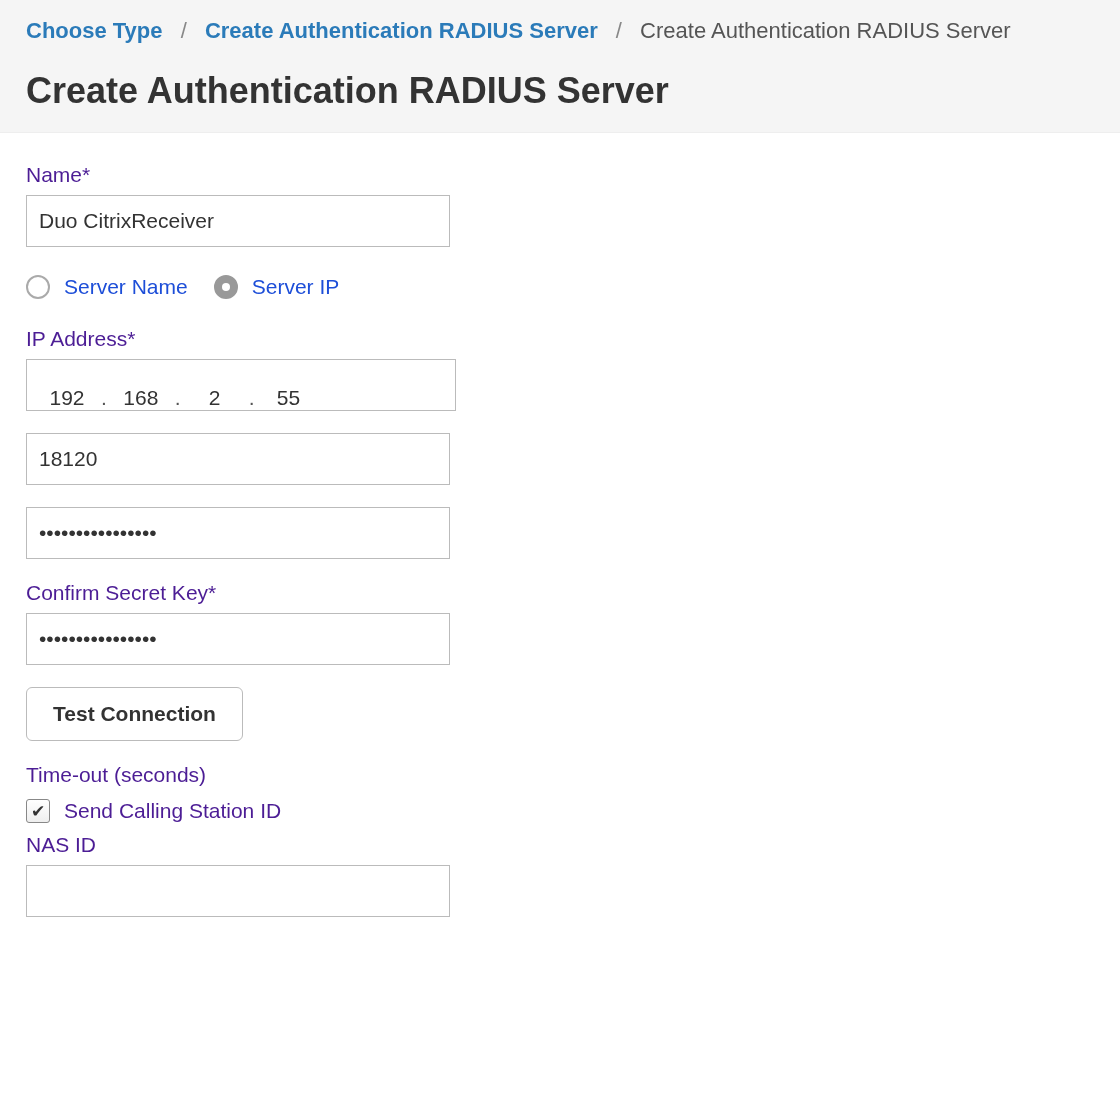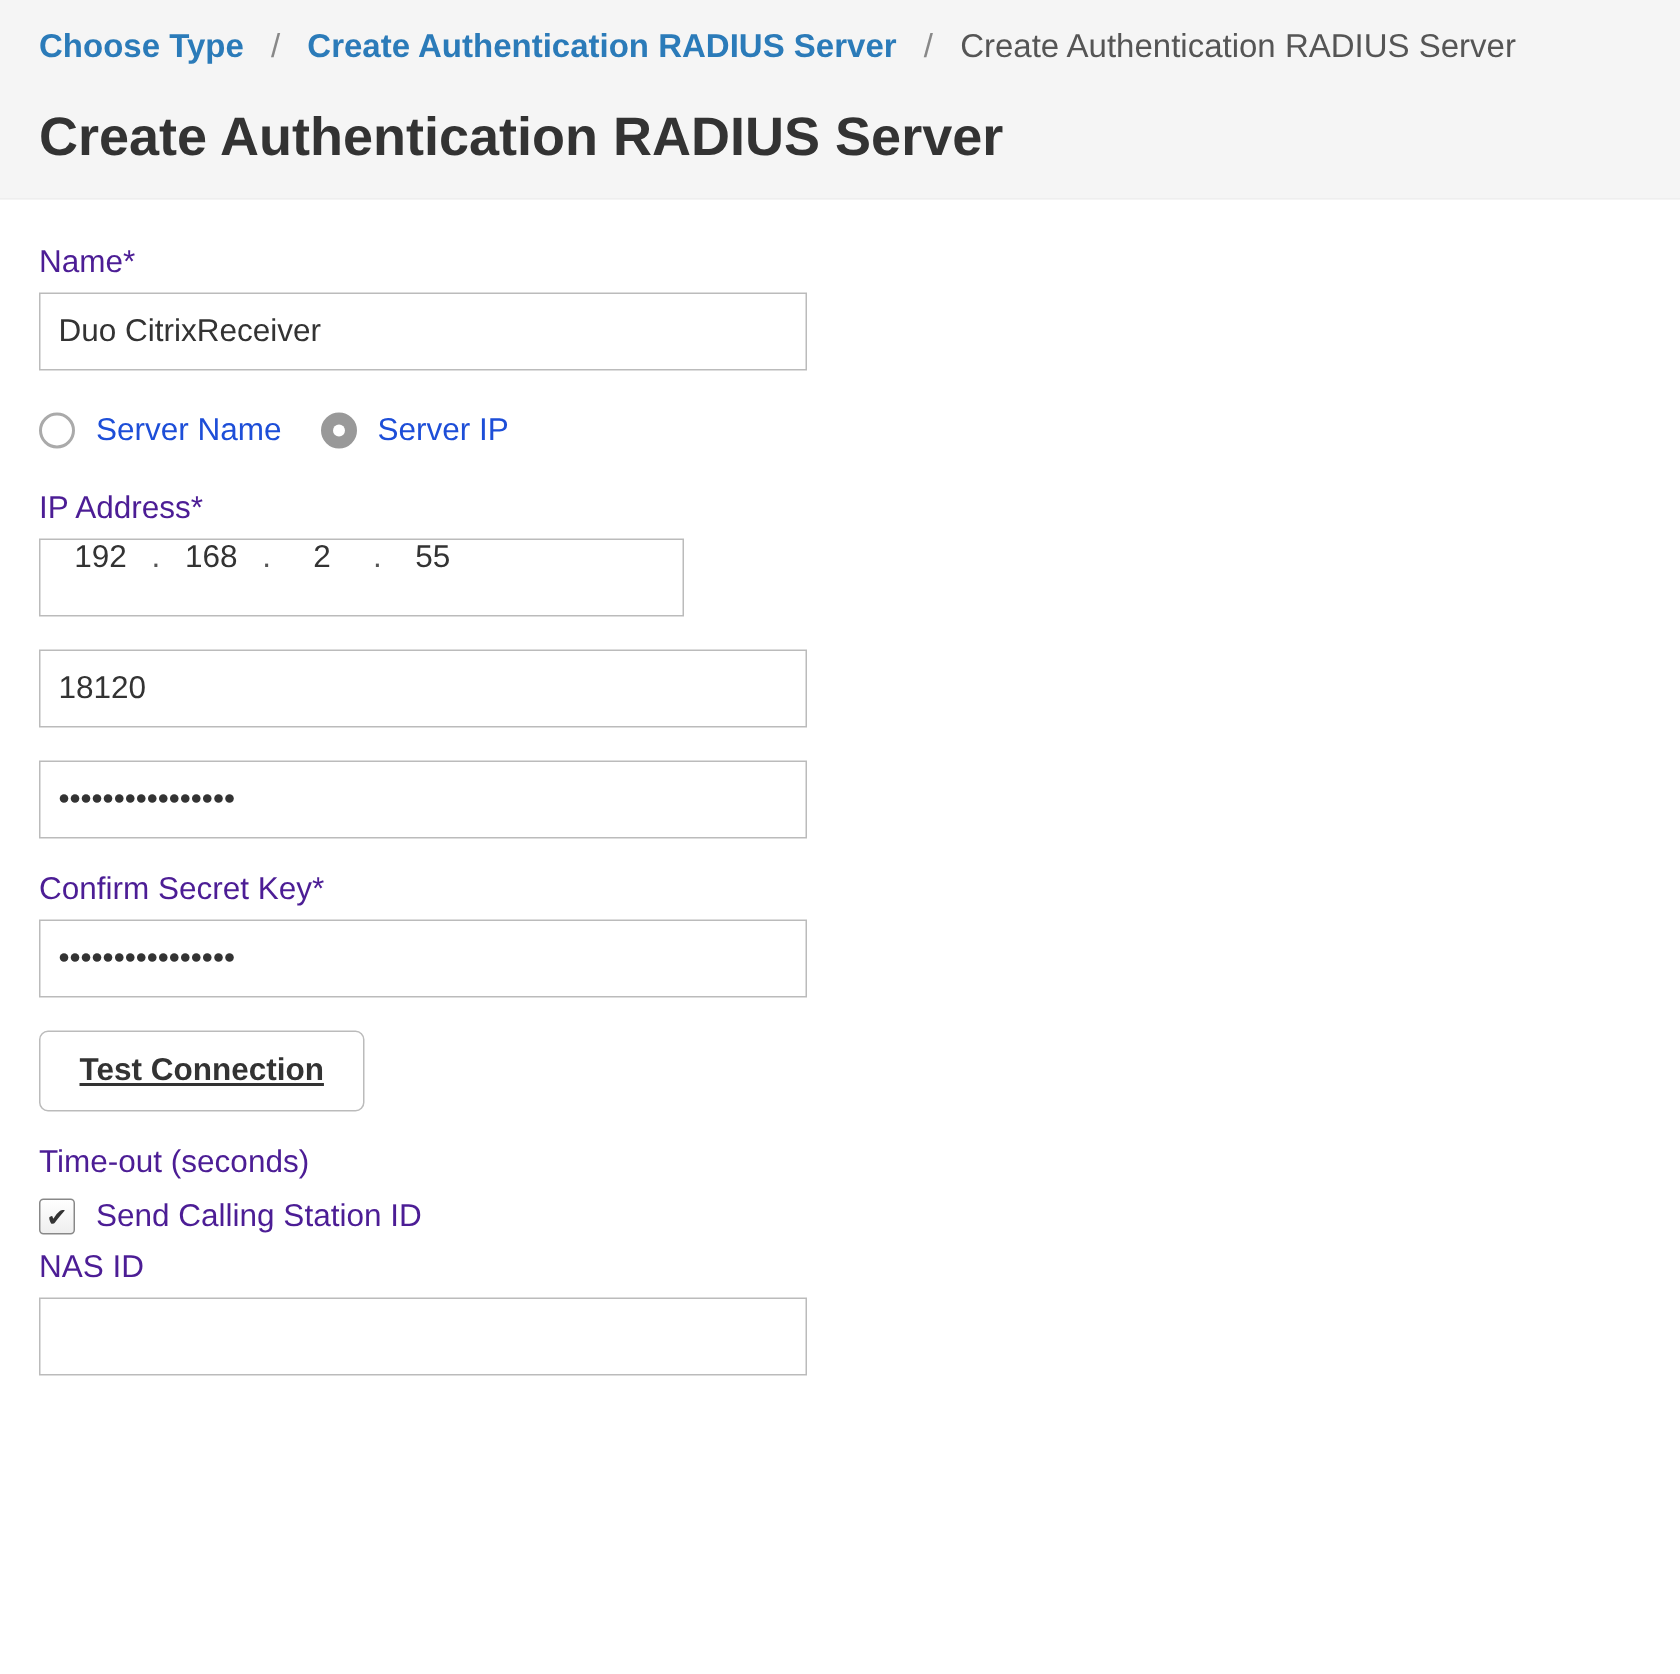--- a/index.html
+++ b/index.html
@@ -50,7 +50,7 @@
       margin-bottom: 8px;
     }
     .text-input {
-      width: 512px;
+      width: 424px;
       height: 52px;
       border: 1px solid #bbb;
       padding: 0 12px;

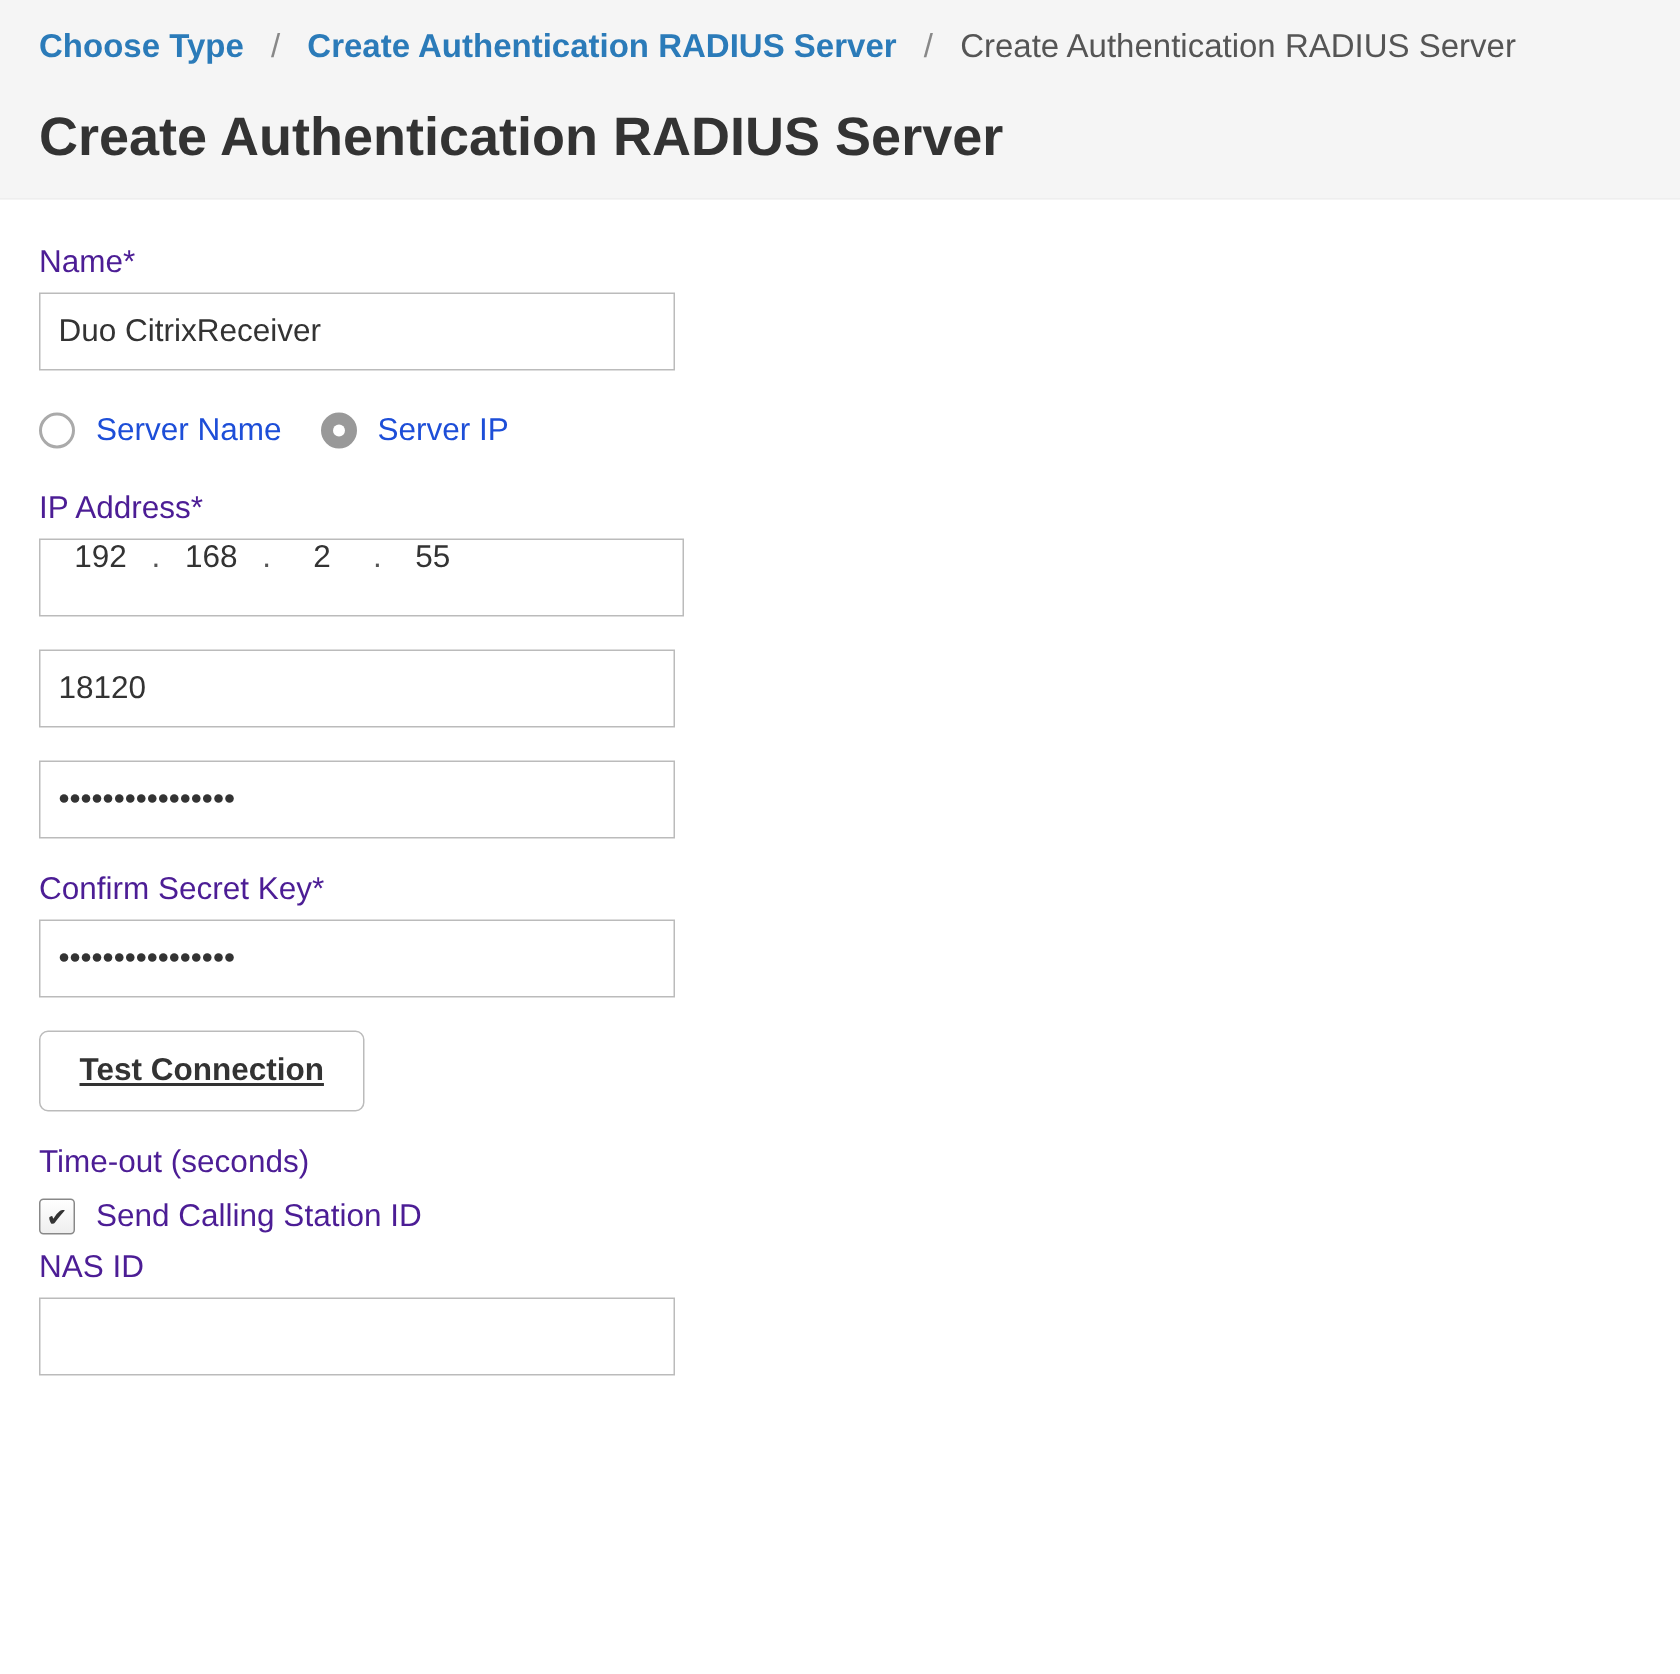--- a/index.html
+++ b/index.html
@@ -96,7 +96,7 @@
       border: 1px solid #bbb;
       background: #fff;
       display: flex;
-      align-items: flex-start;
+      align-items: flex-end;
       padding: 0 8px;
       font-size: 21px;
       color: #333;

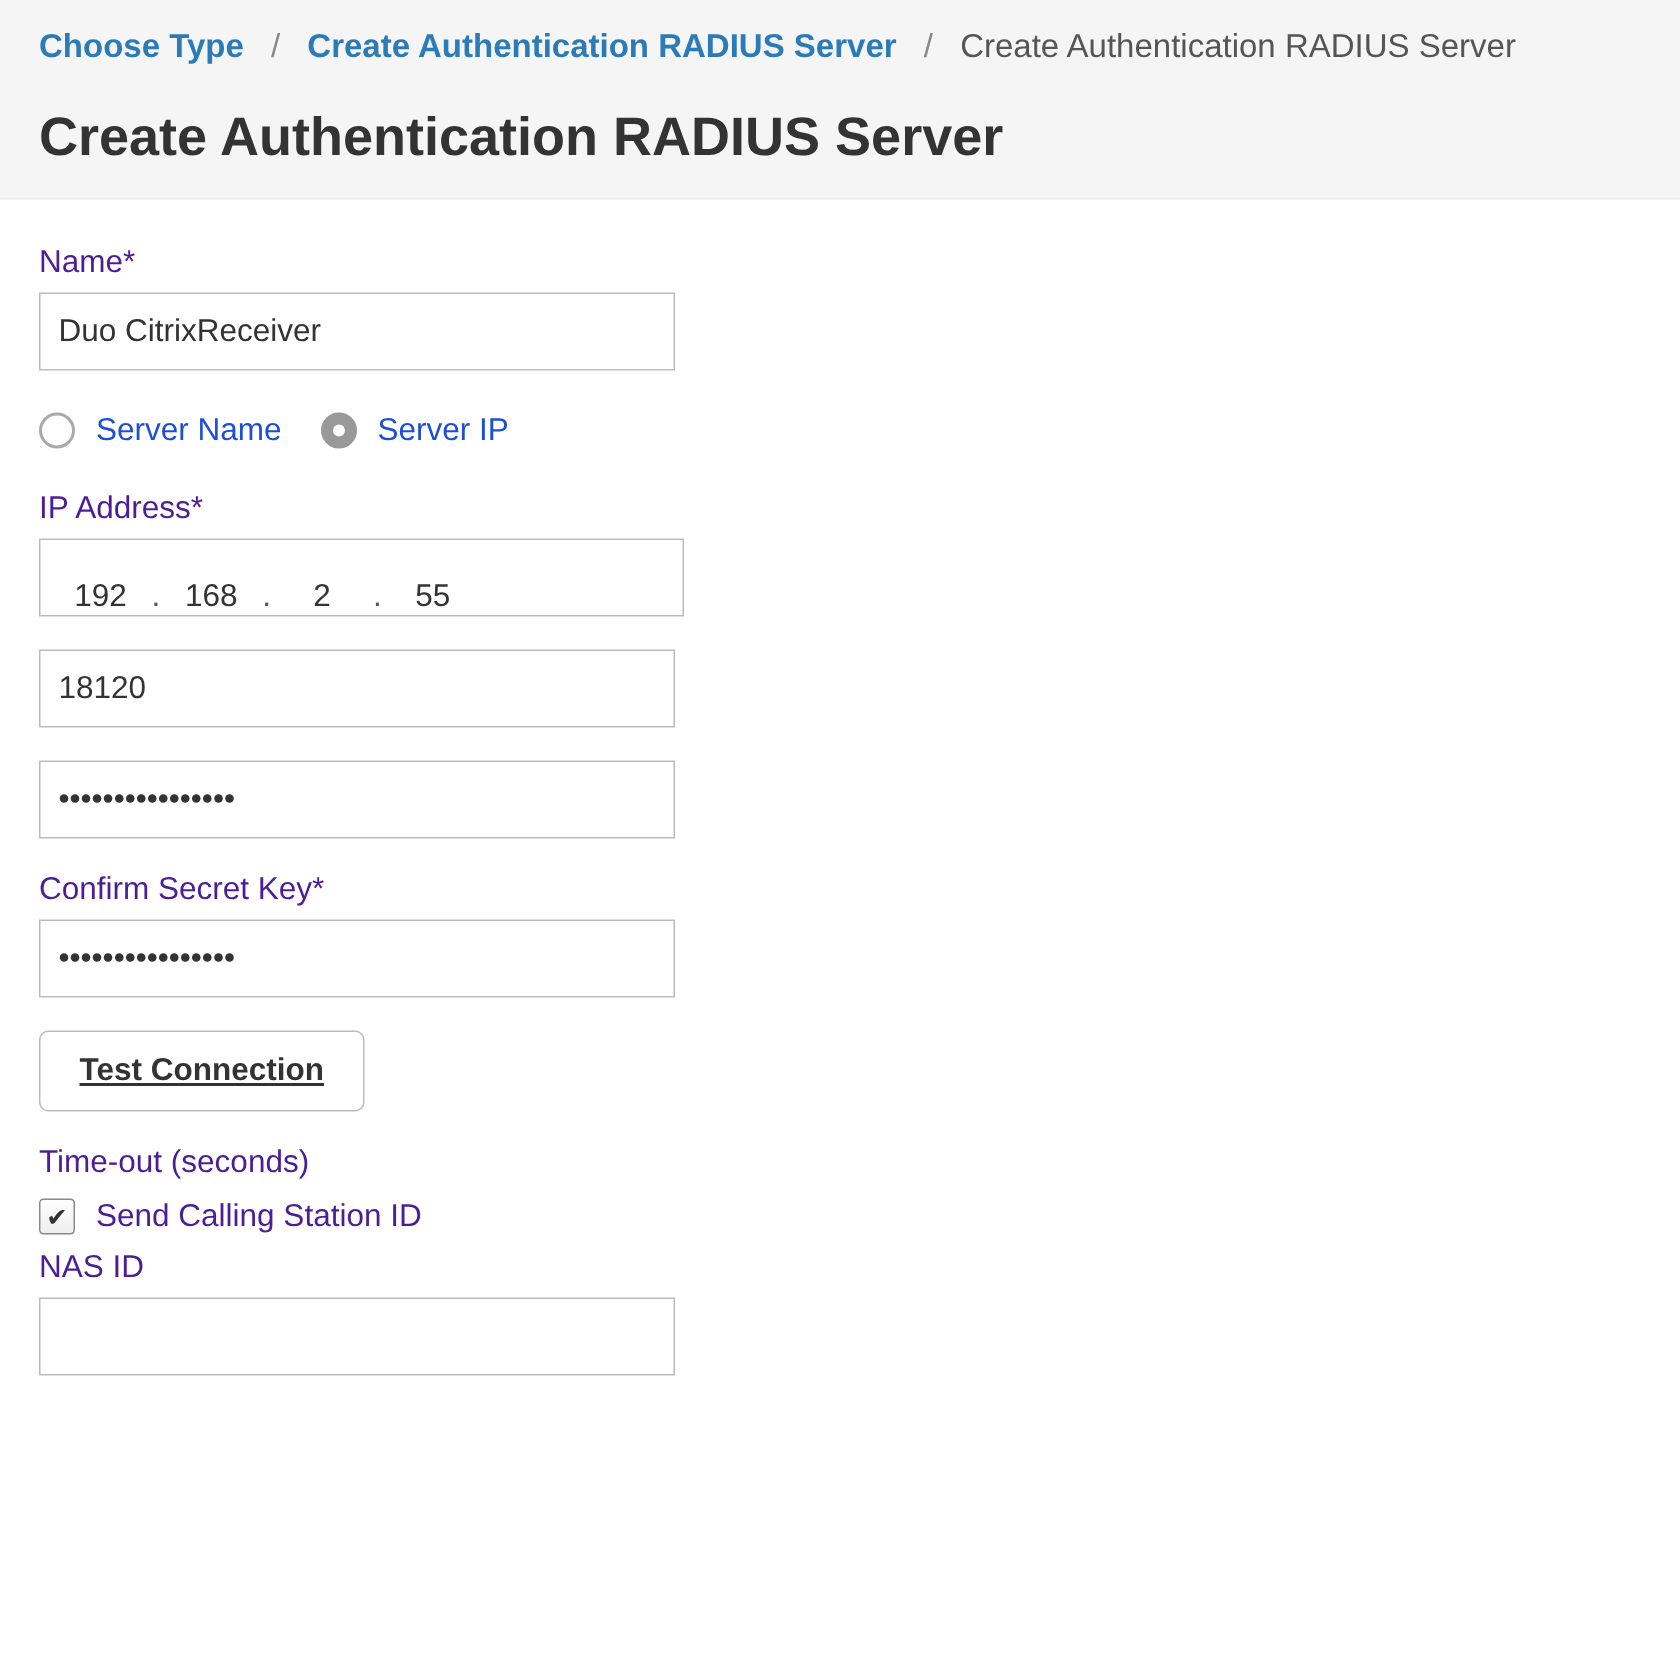--- a/index.html
+++ b/index.html
@@ -124,7 +124,6 @@
       padding: 14px 26px;
       cursor: pointer;
       margin-bottom: 22px;
-      text-decoration: underline;
     }
     .checkbox-row {
       display: flex;

